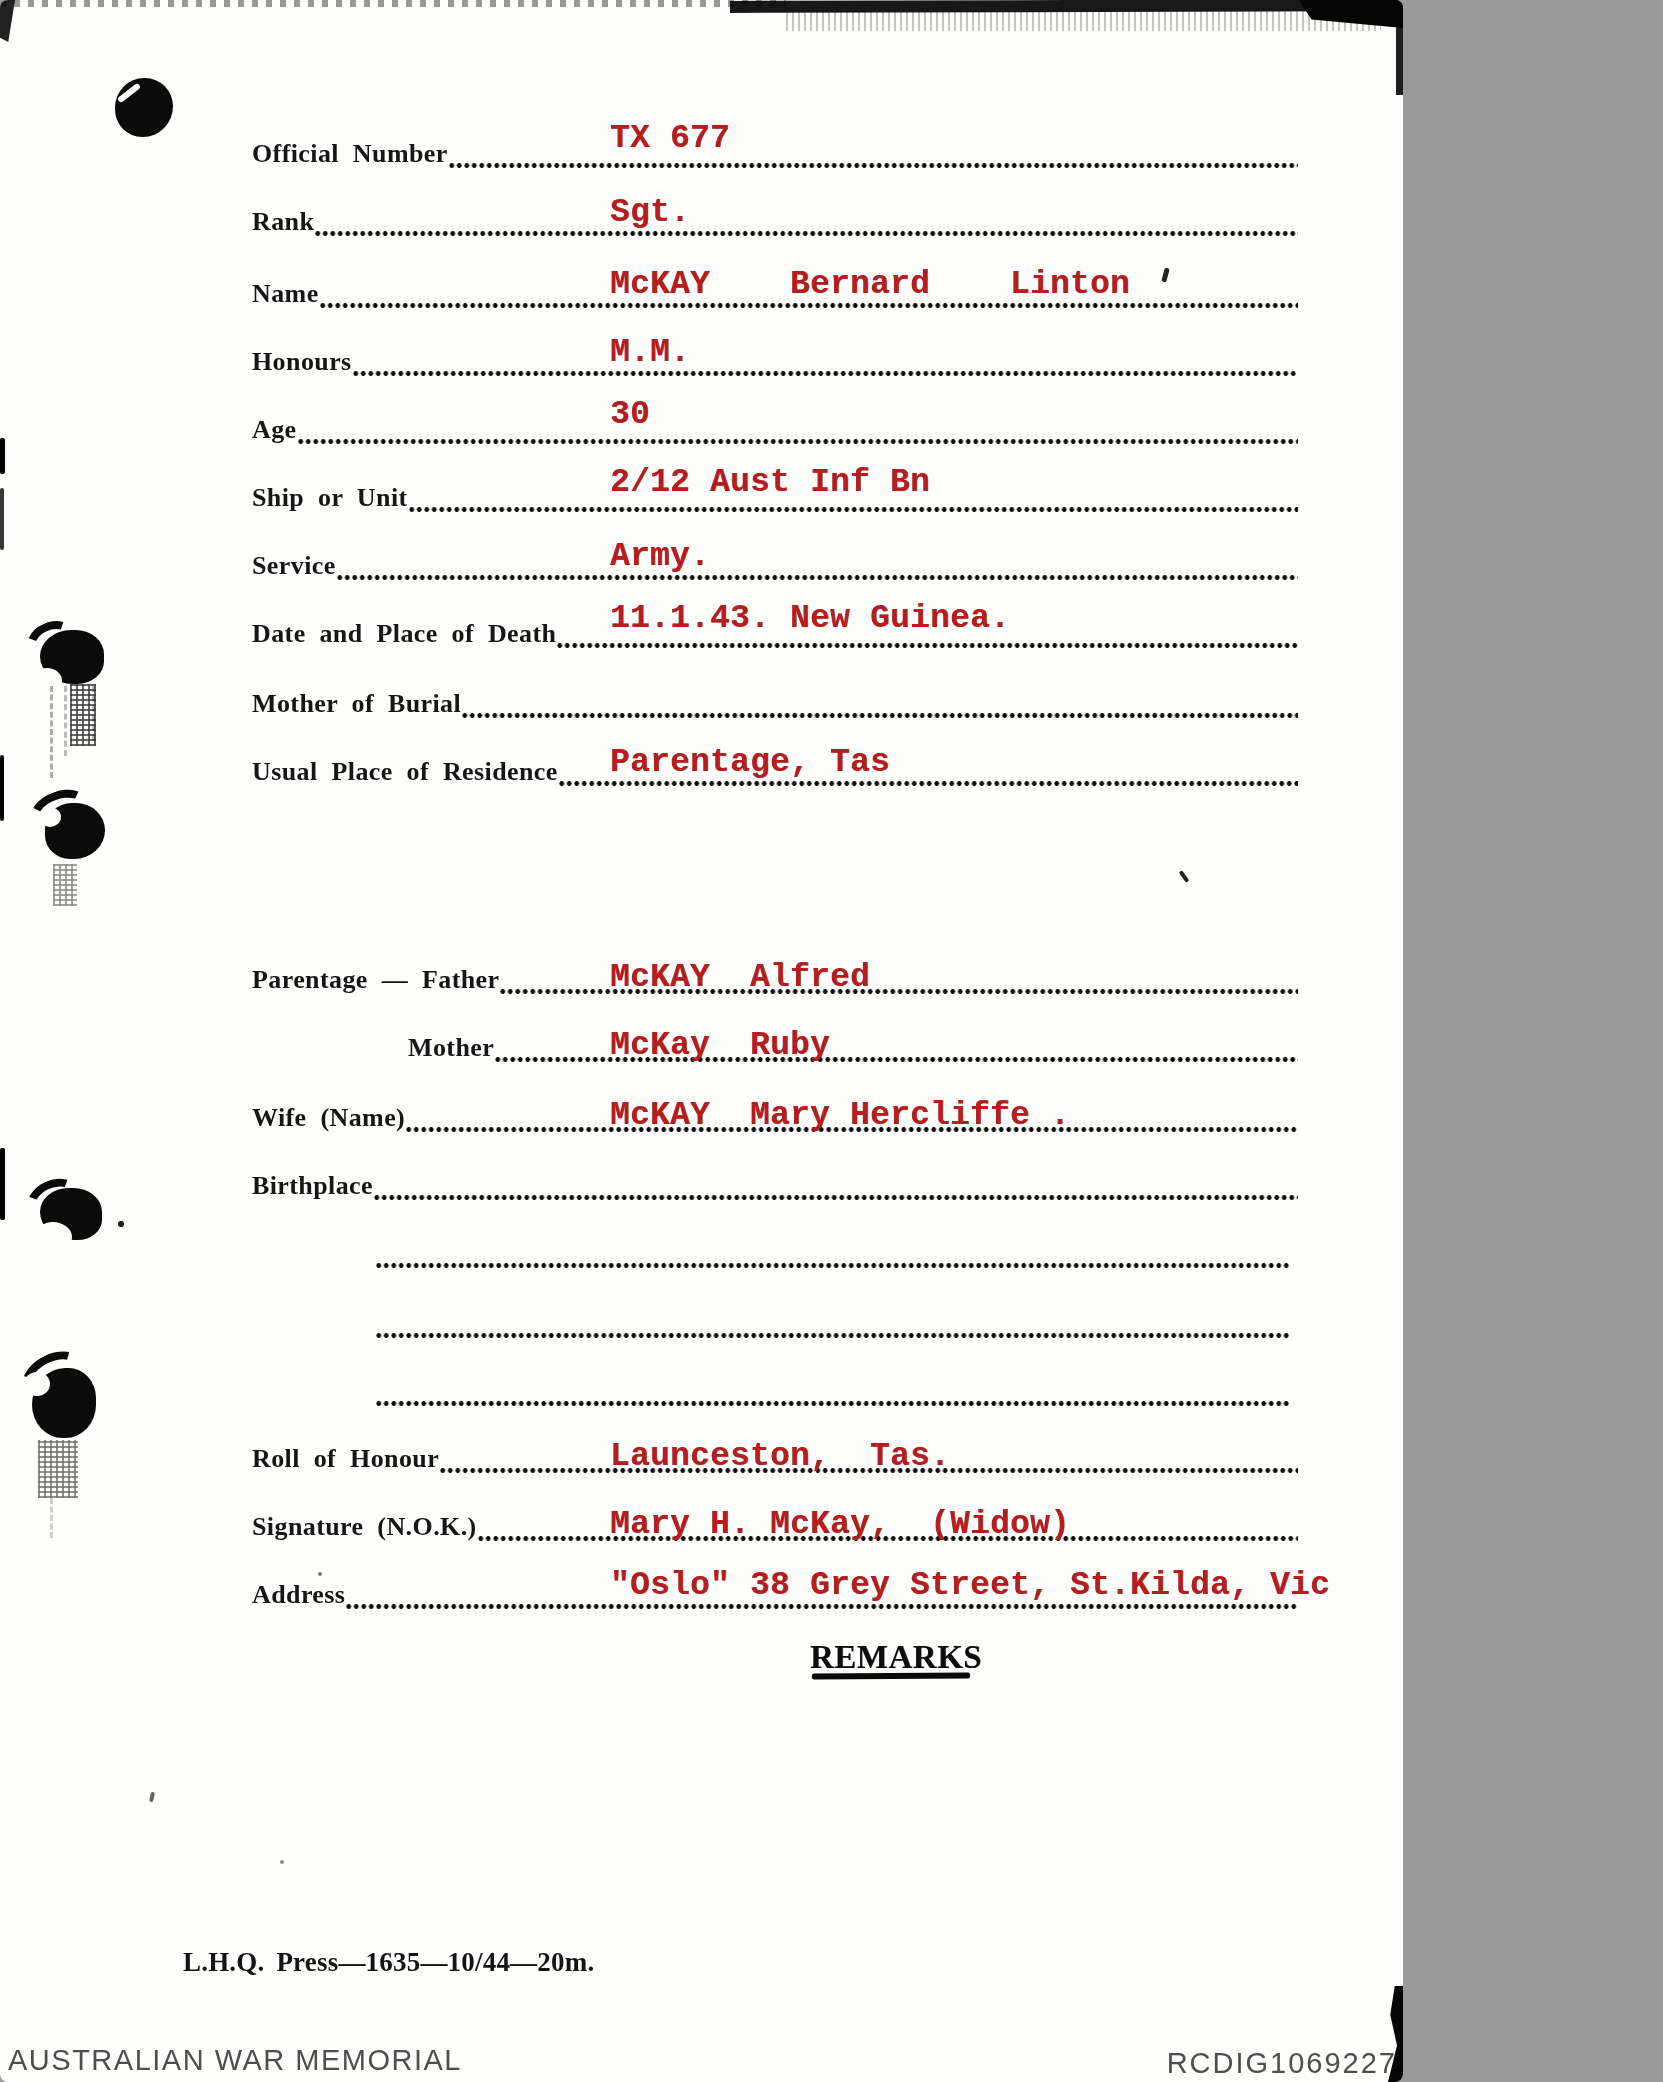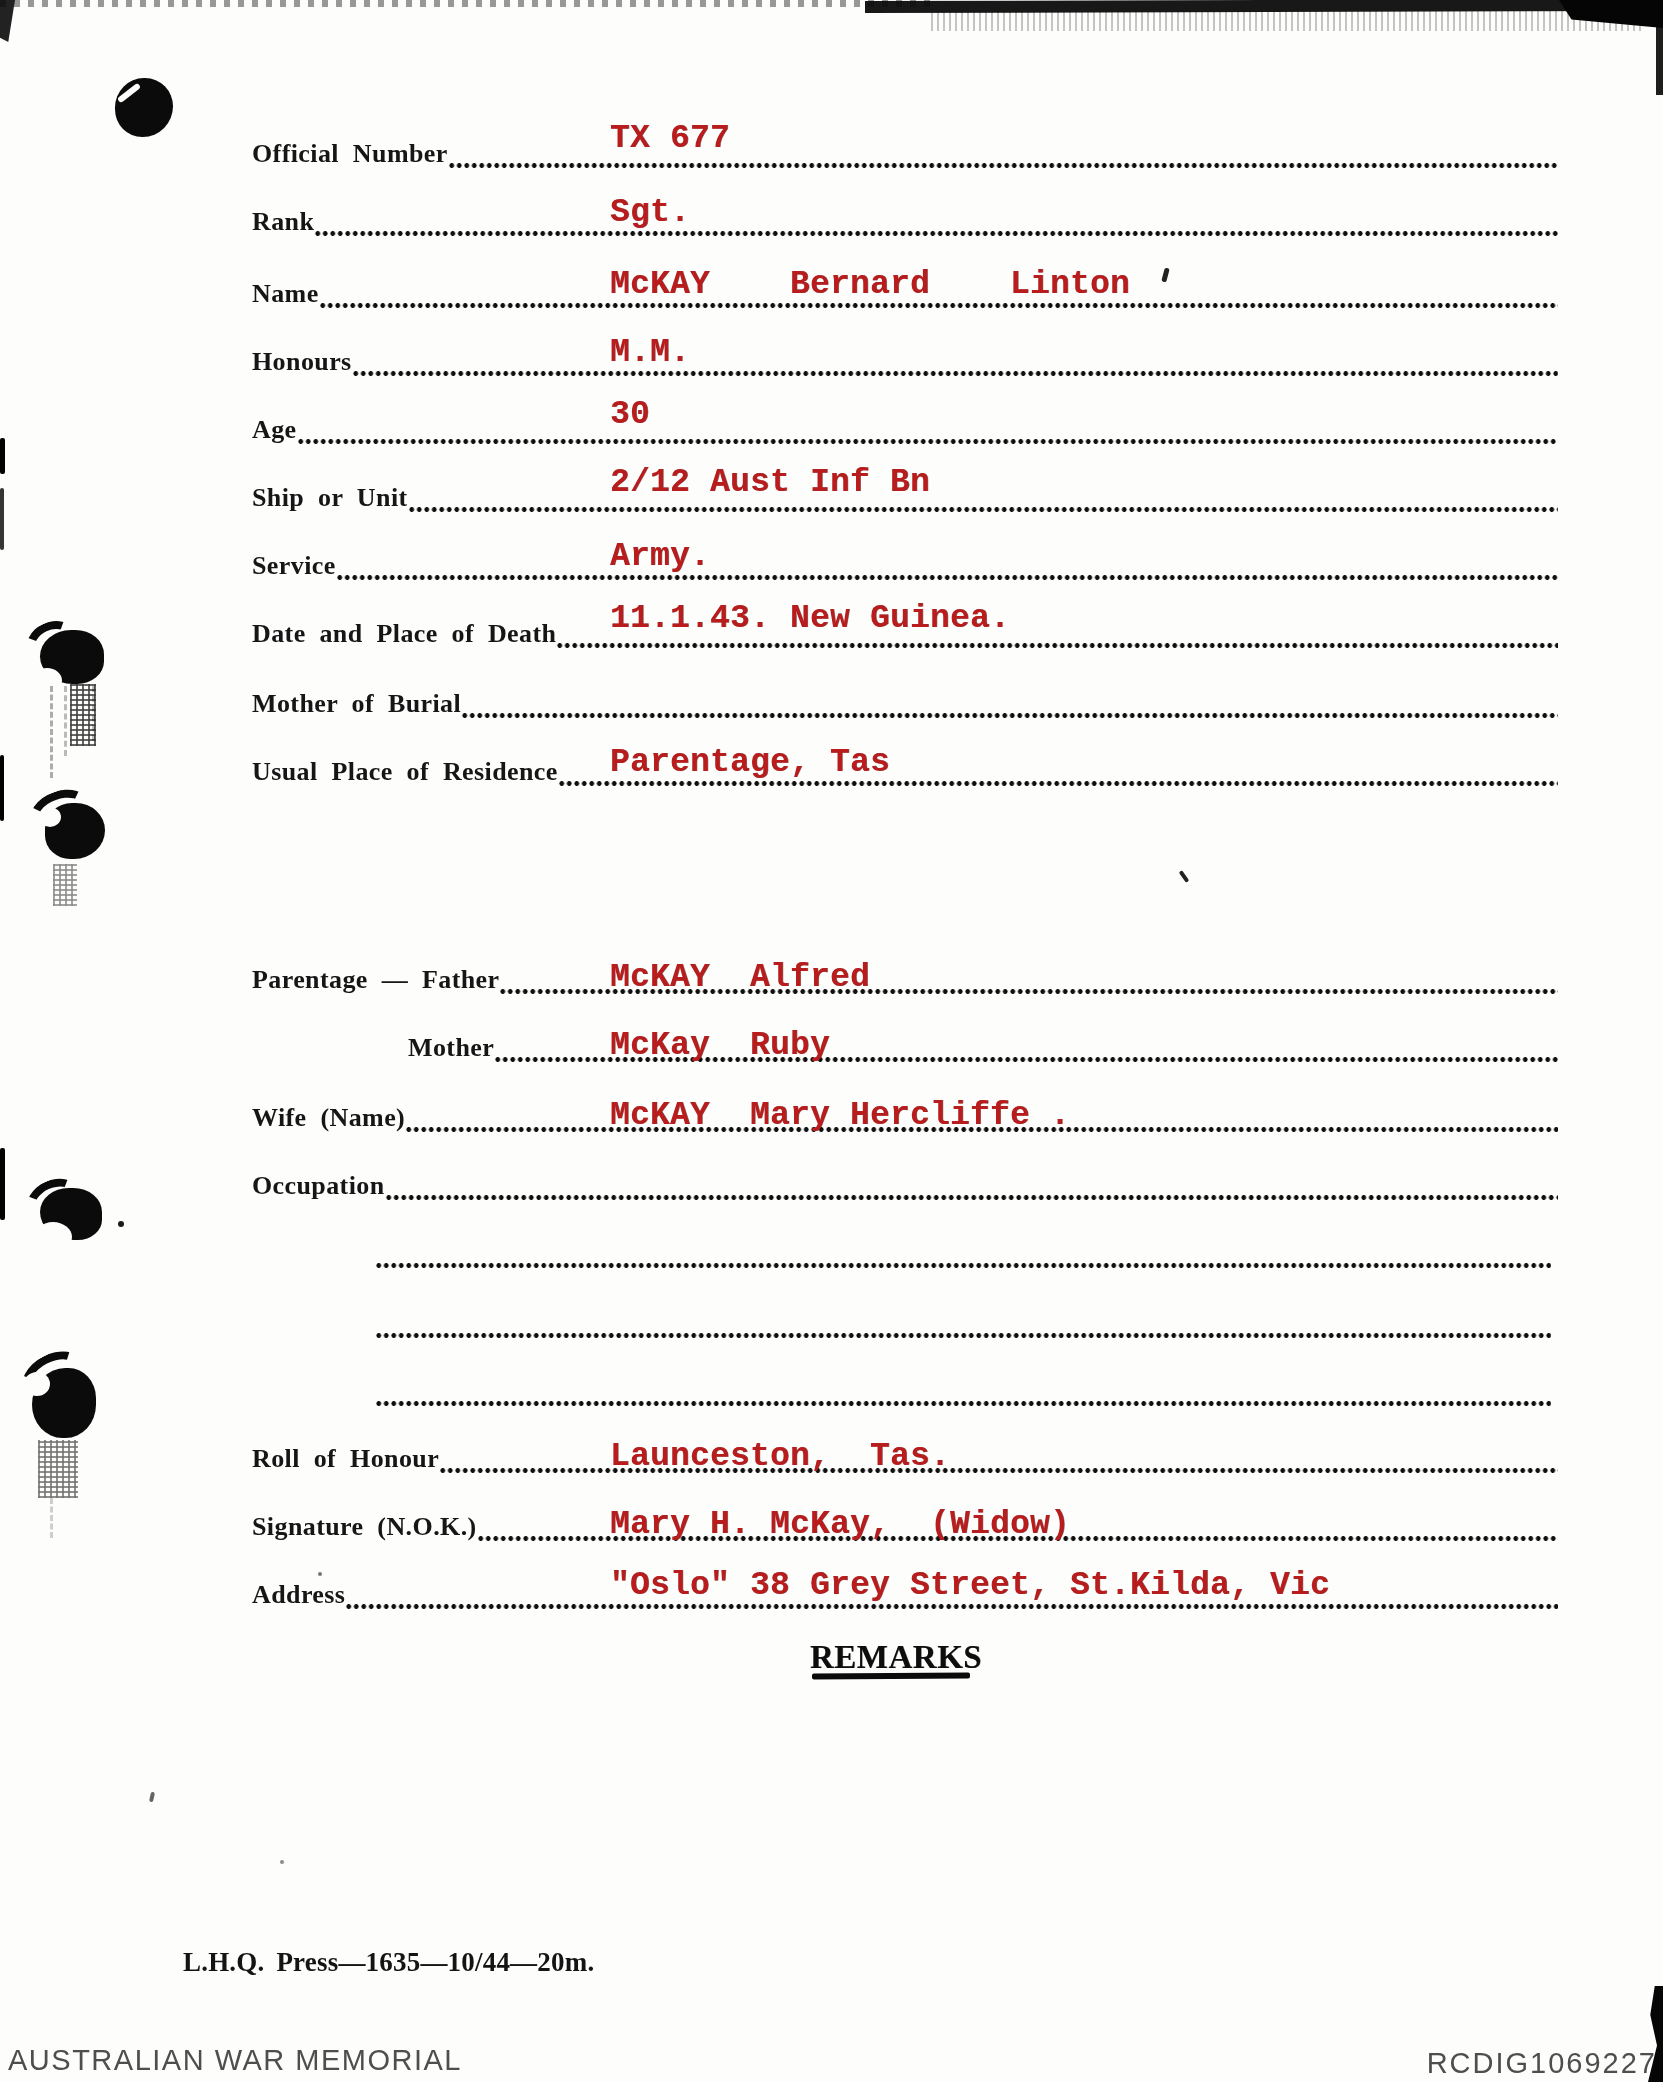--- a/index.html
+++ b/index.html
@@ -5,10 +5,11 @@
   html,body{margin:0;padding:0;background:#9a9a9a;}
   .page{
     position:relative;
-    width:1663px;height:2082px;
+    width:1403px;height:2082px;
     background:#fdfdfc;
     overflow:hidden;
     font-family:"Liberation Serif",serif;
+    border-radius:8px;
   }
   
   .row{

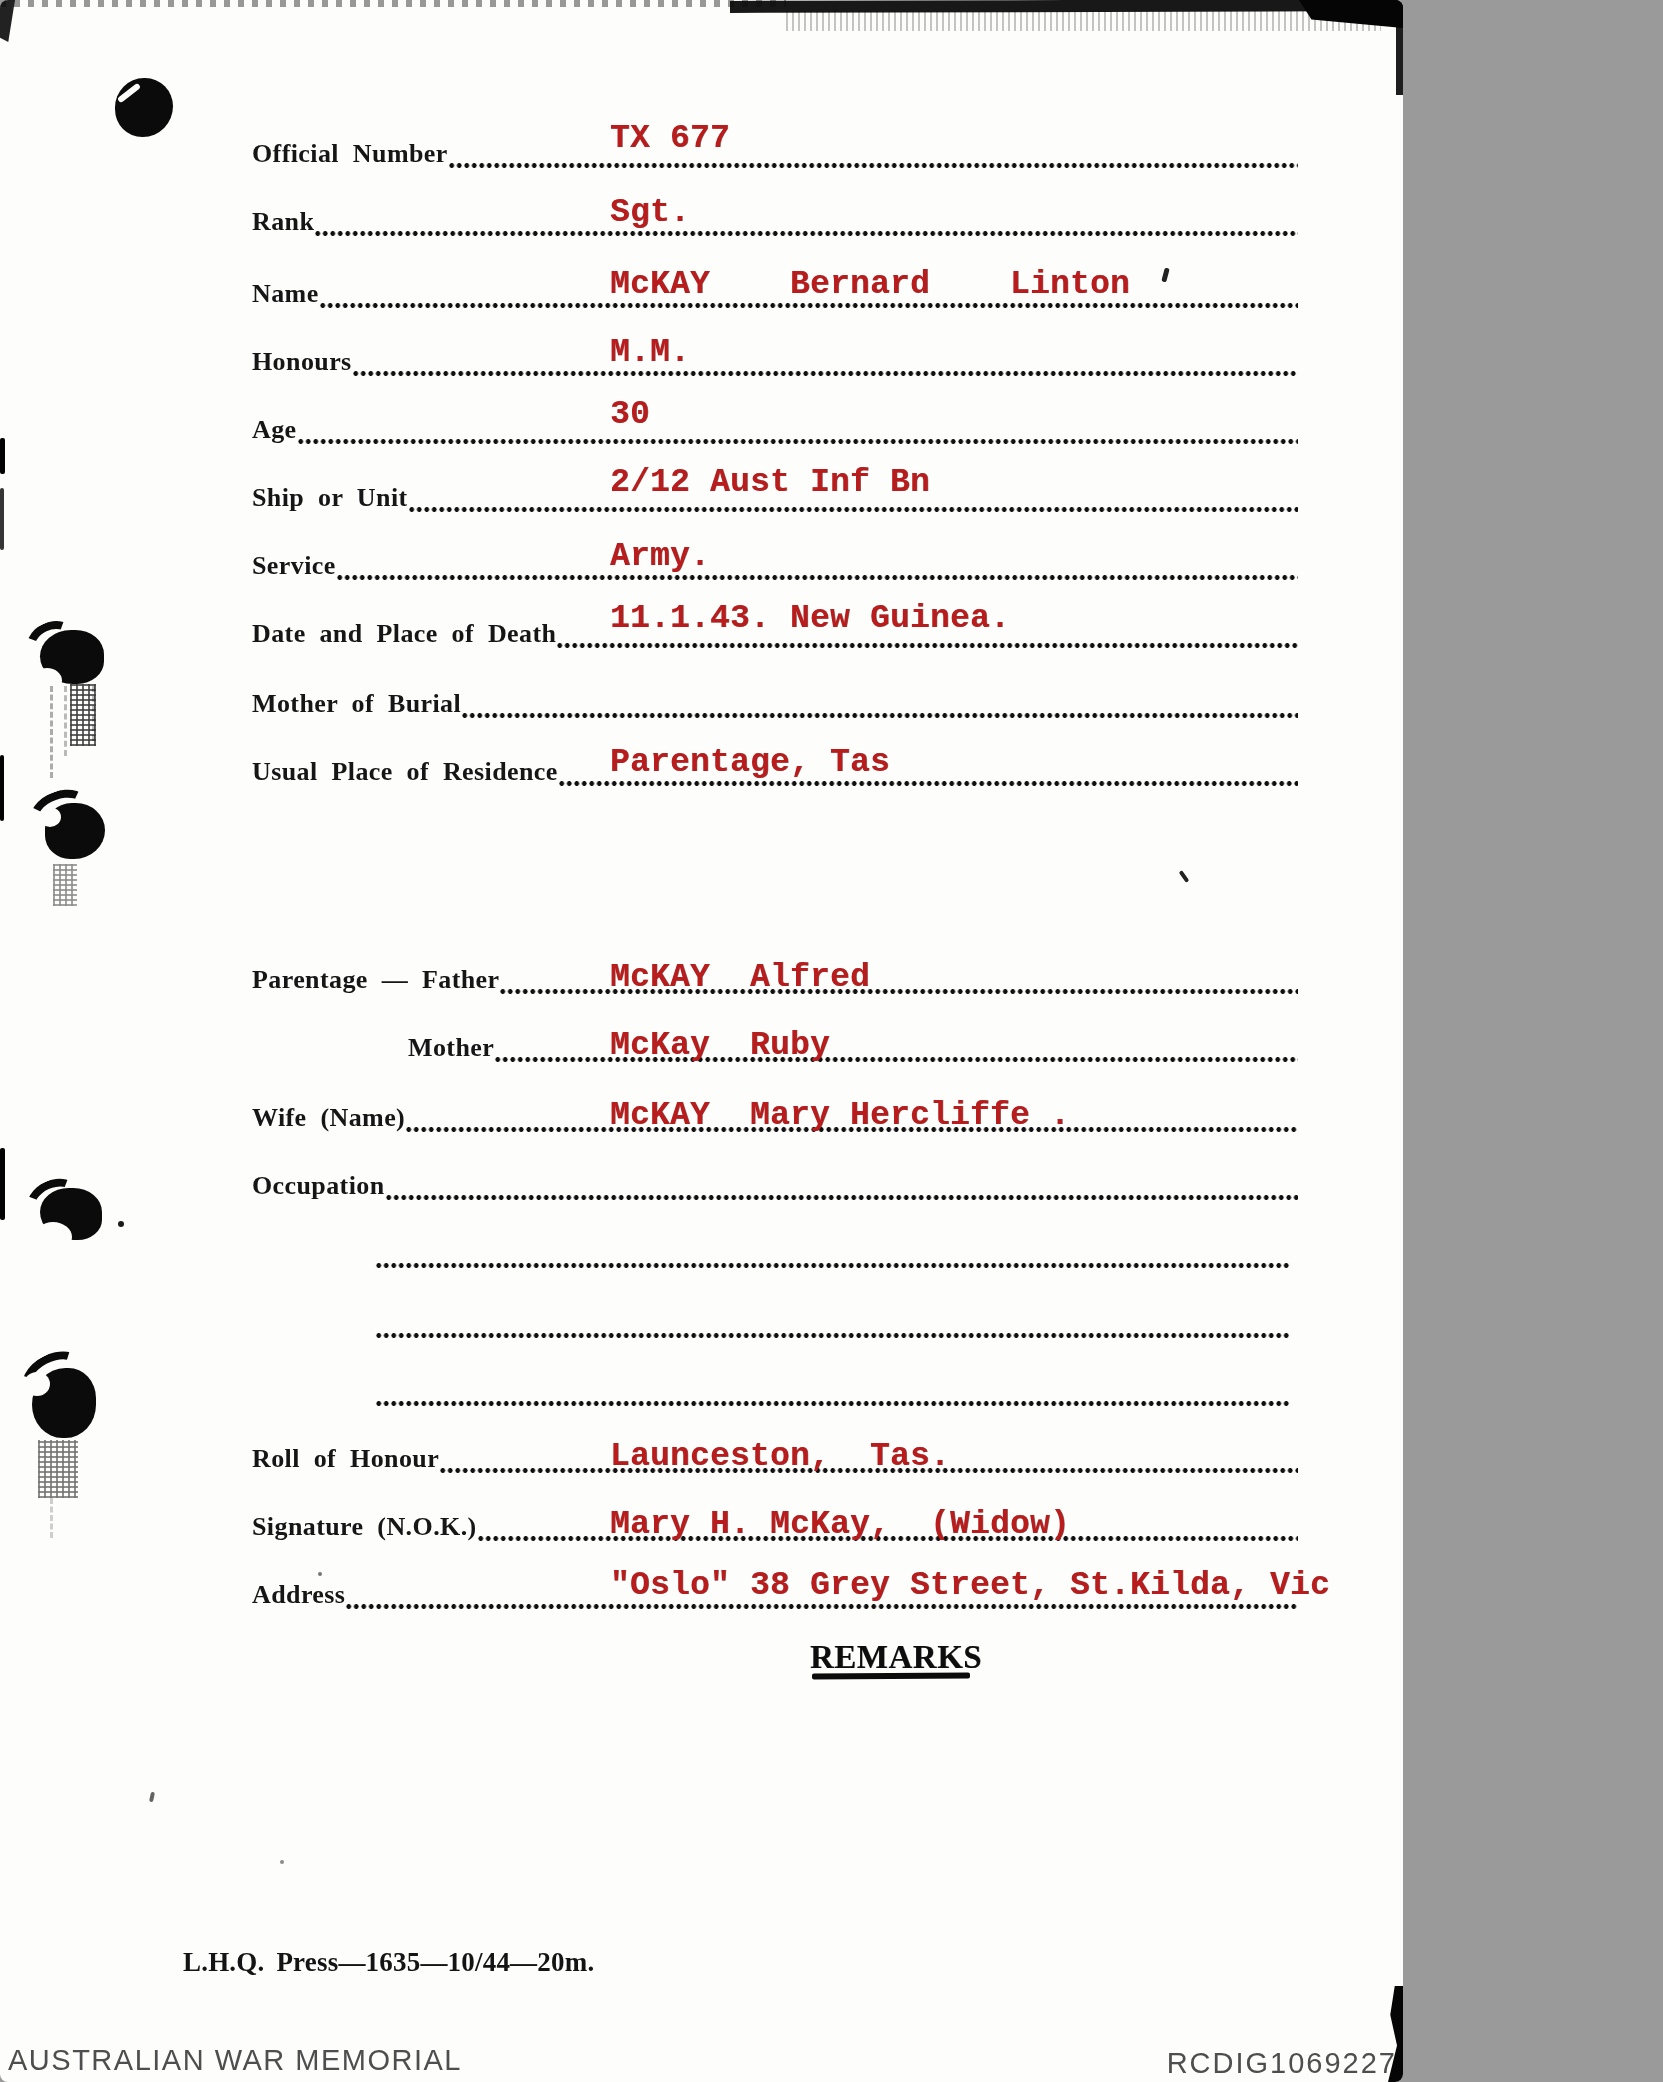--- a/index.html
+++ b/index.html
@@ -221,7 +221,7 @@
     <span class="val v-lo">McKAY  Mary Hercliffe .</span>
   </div>
   <div class="row" style="top:1158px">
-    <span class="lbl">Occupation</span>
+    <span class="lbl">Birthplace</span>
     <span class="dots"></span>
   </div>
 

